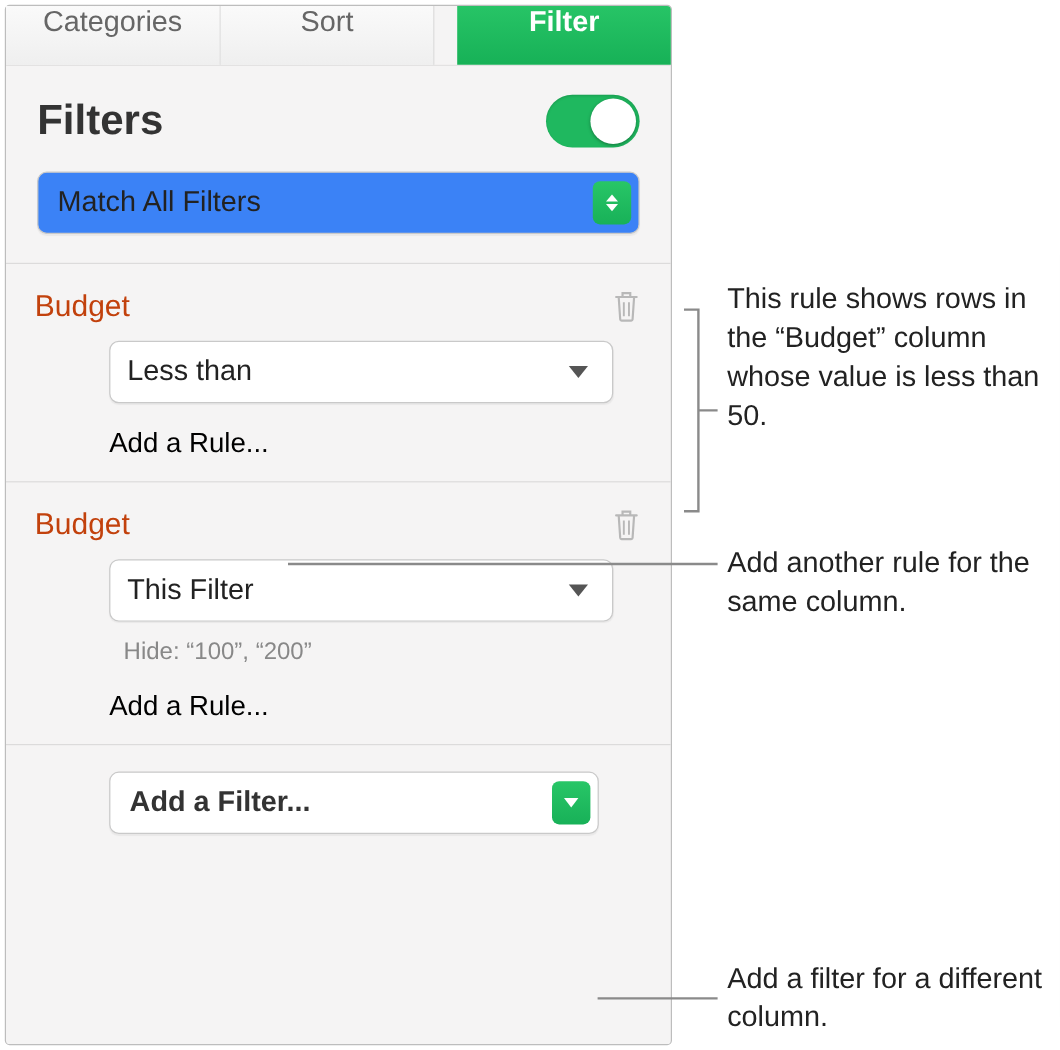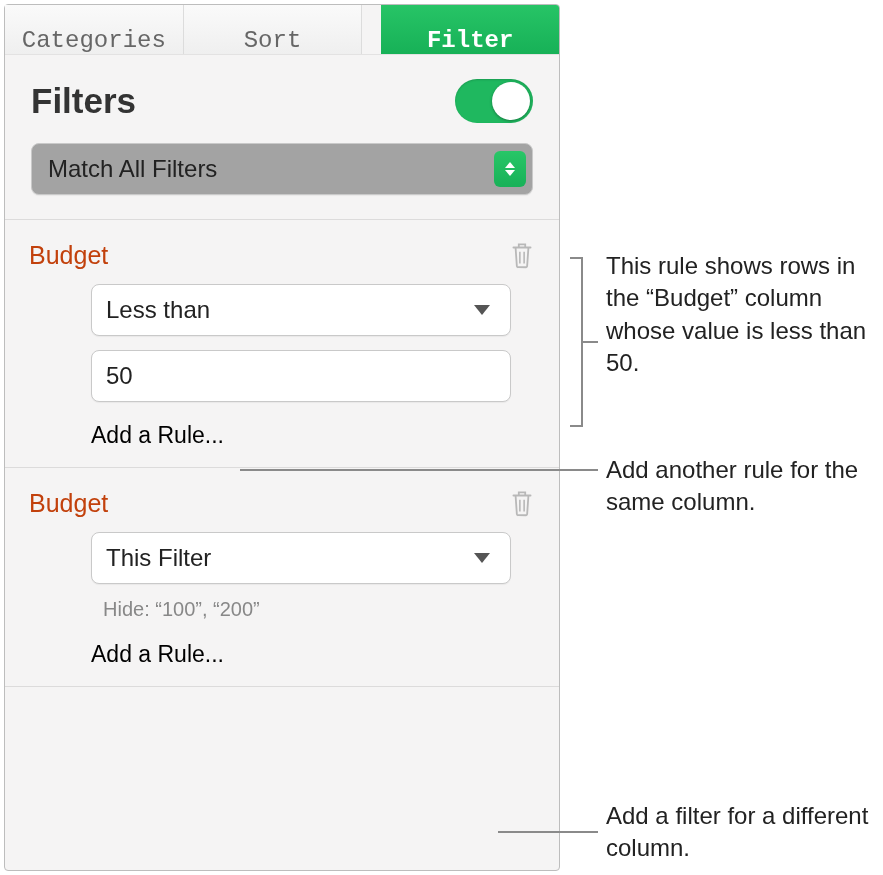--- a/index.html
+++ b/index.html
@@ -13,10 +13,9 @@
   
   .tabs { display: flex; height: 50px; border-bottom: 1px solid #e3e2e2; }
   .tab {
-    flex: 1; display: flex; align-items: flex-end; justify-content: center;
+    flex: 1; display: flex; align-items: flex-start; justify-content: center;
     font-size: 24px; color: #666; border-right: 1px solid #dcdcdc; cursor: pointer;
     background: linear-gradient(#fafafa,#efefef);
-    font-family: Liberation Mono, monospace;
   }
   .tab:last-child { border-right: none; margin-left: 19px; }
   .tab.active {

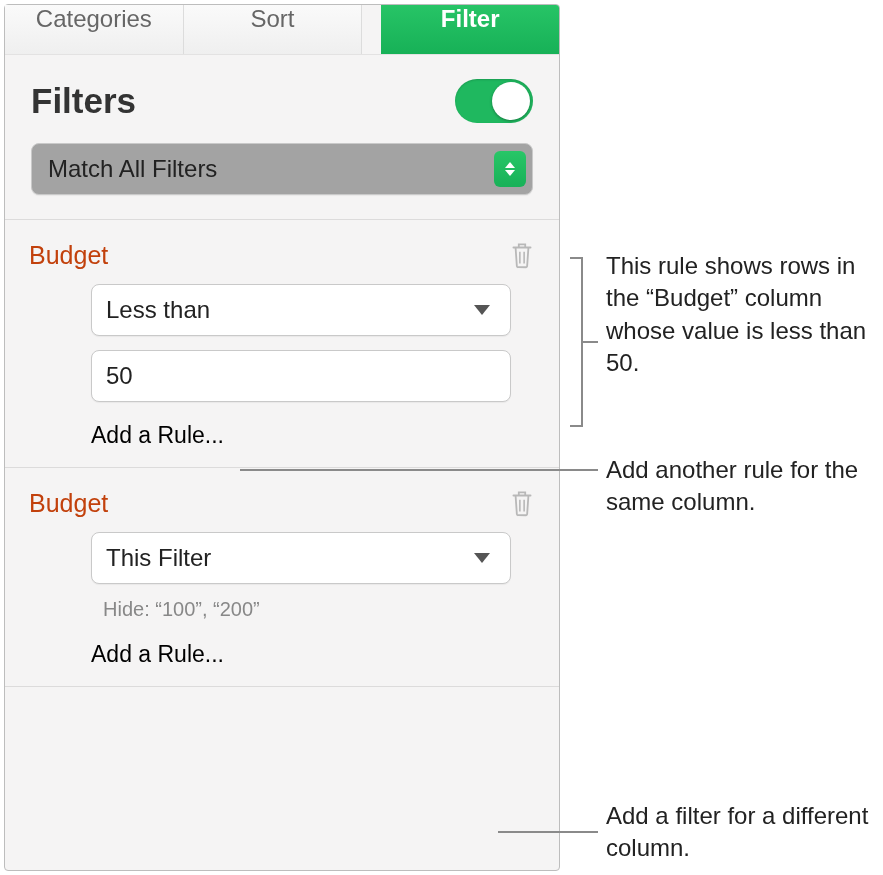--- a/index.html
+++ b/index.html
@@ -41,7 +41,7 @@
   .match-row { padding: 10px 26px 24px 26px; border-bottom: 1px solid #dcdbdb; }
   .popup-green {
     display: flex; align-items: center; justify-content: space-between;
-    height: 52px; background: #a3a3a3; border: 1px solid #c9c9c9; border-radius: 8px;
+    height: 52px; background: #3b82f6; border: 1px solid #c9c9c9; border-radius: 8px;
     padding: 0 6px 0 16px; font-size: 24px; color: #222; cursor: pointer;
     box-shadow: 0 1px 1px rgba(0,0,0,.05);
   }

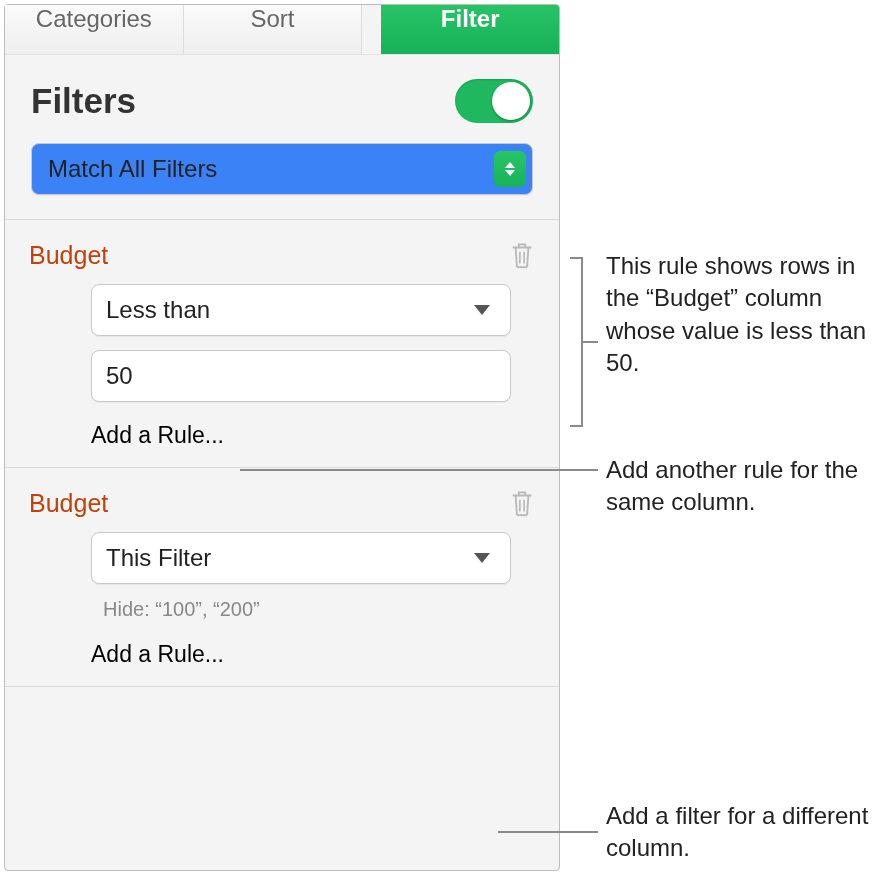--- a/index.html
+++ b/index.html
@@ -174,7 +174,7 @@
     <path d="M498 832 L598 832"></path>
   </svg>
 
-  <div class="callout" style="left:606px; top:250px; width:270px">This rule shows rows in the “Budget” column whose value is less than 50.</div>
+  <div class="callout" style="left:606px; top:234px; width:270px">This rule shows rows in the “Budget” column whose value is less than 50.</div>
   <div class="callout" style="left:606px; top:800px; width:270px">Add a filter for a different column.</div>
   <div class="callout" style="left:606px; top:454px; width:270px">Add another rule for the same column.</div>
 </div>

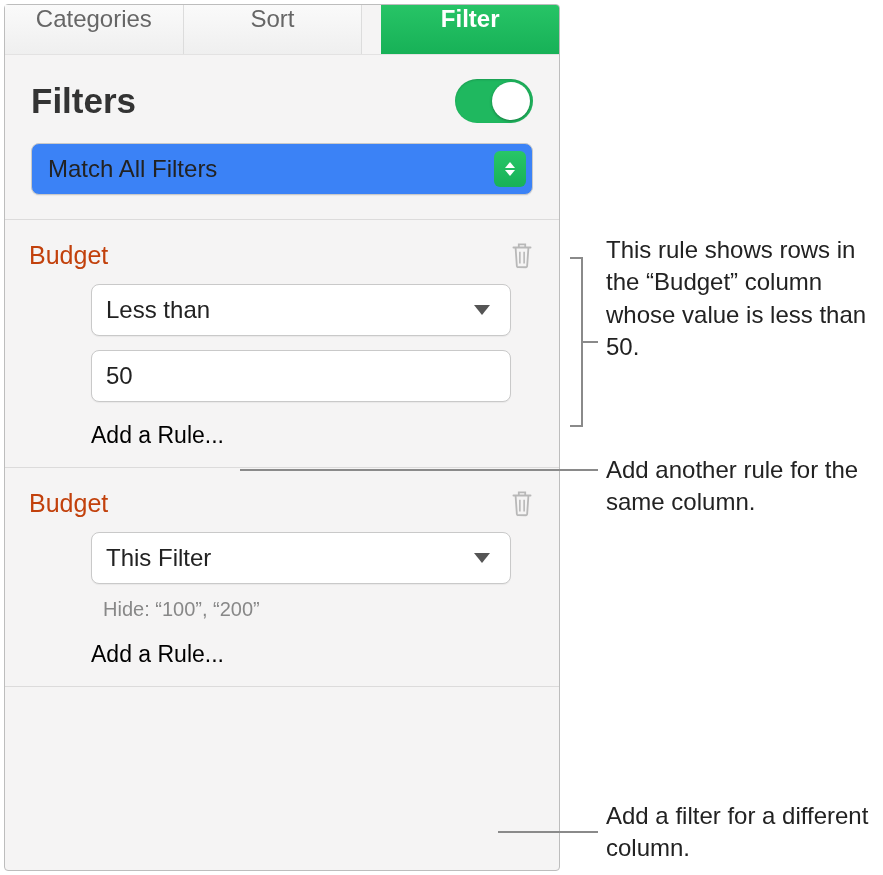--- a/index.html
+++ b/index.html
@@ -138,9 +138,6 @@
         <span>Less than</span>
         <div class="chev"></div>
       </div>
-      <div class="textinput">
-        <input type="text" value="50" style="">
-      </div>
       <div class="add-rule">Add a Rule...</div>
     </div>
 

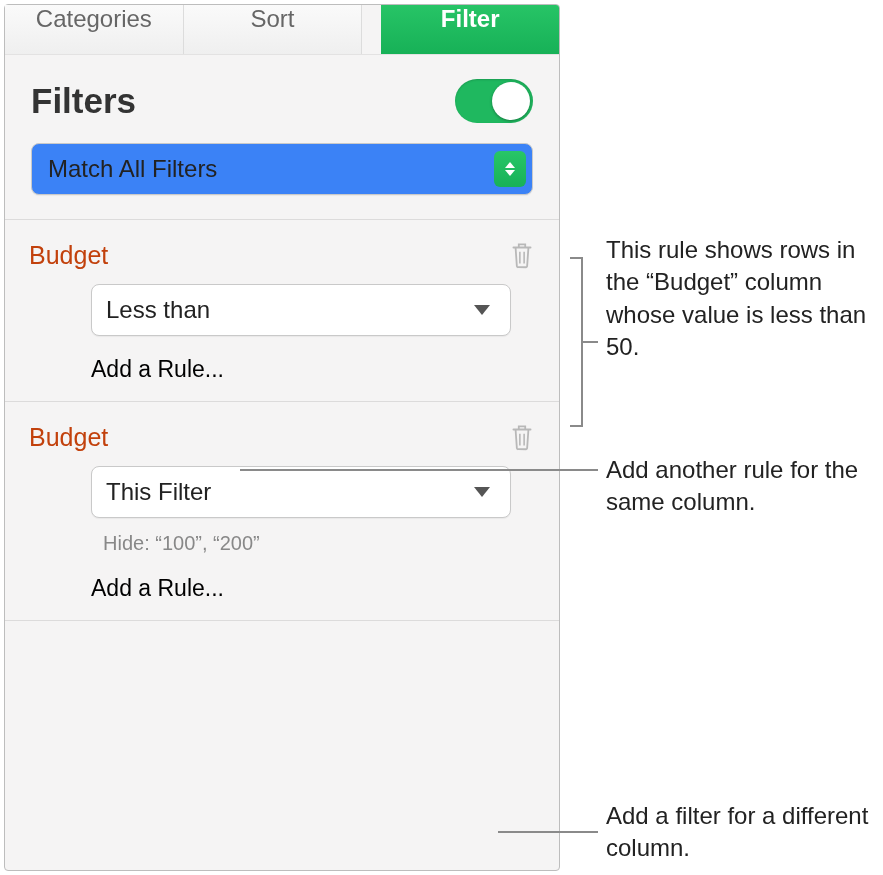--- a/index.html
+++ b/index.html
@@ -159,6 +159,14 @@
       <div class="add-rule">Add a Rule...</div>
     </div>
 
+    <div class="addfilter-row">
+      <div class="addfilter">
+        <span>Add a Filter...</span>
+        <div class="btn">
+            <div class="tri-down"></div>
+          </div>
+      </div>
+    </div>
 
   </div>
 

